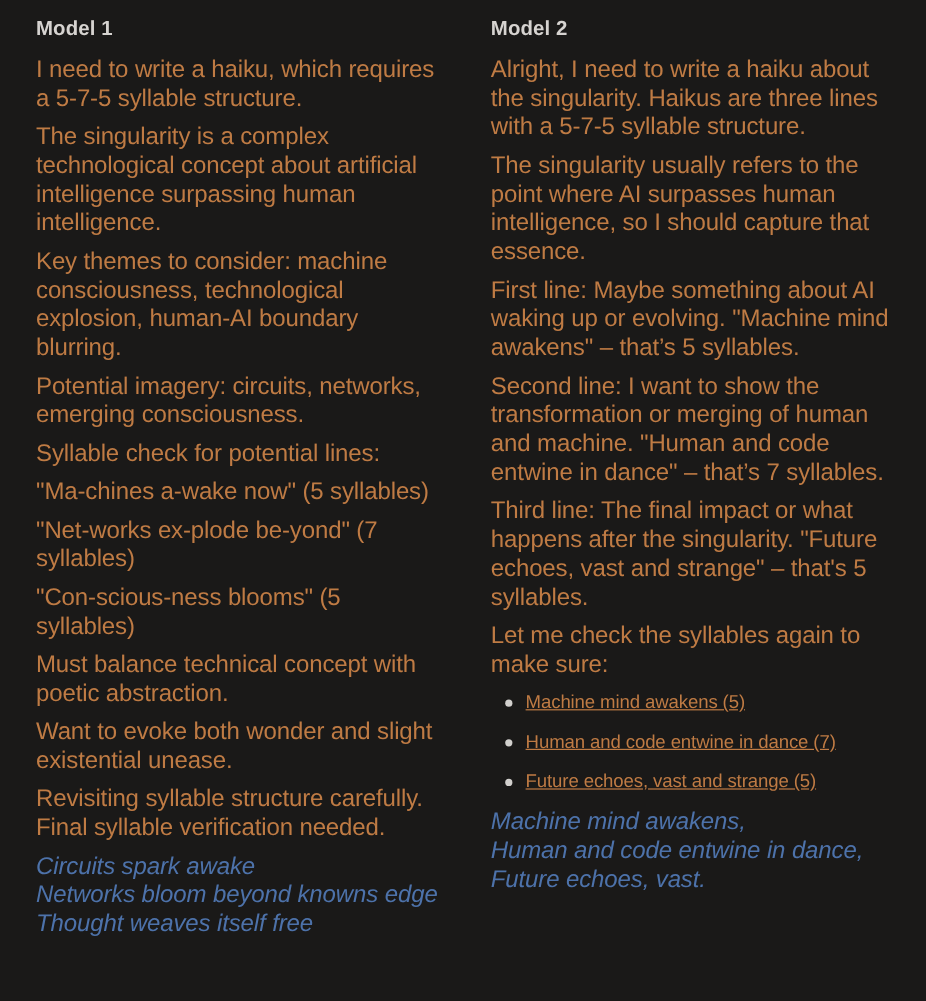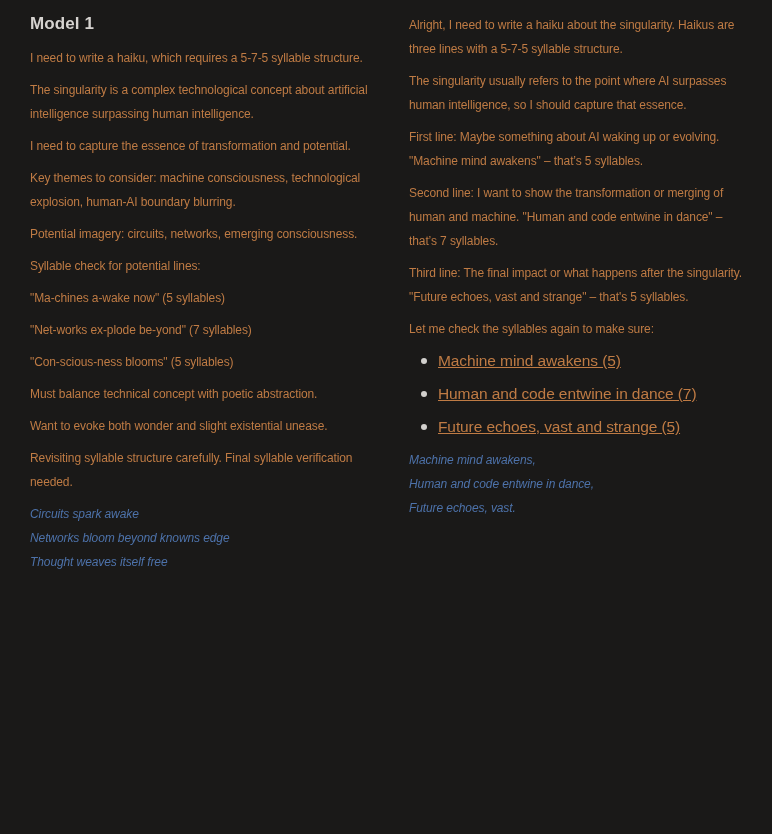--- a/index.html
+++ b/index.html
@@ -92,6 +92,7 @@
       </div>
   </section>
   <section class="panel">
+    <h2 class="panel-title">Model 2</h2>
     <div class="panel-body">
         <p class="para">Alright, I need to write a haiku about the singularity. Haikus are three lines with a 5-7-5 syllable structure.</p>
         <p class="para">The singularity usually refers to the point where AI surpasses human intelligence, so I should capture that essence.</p>

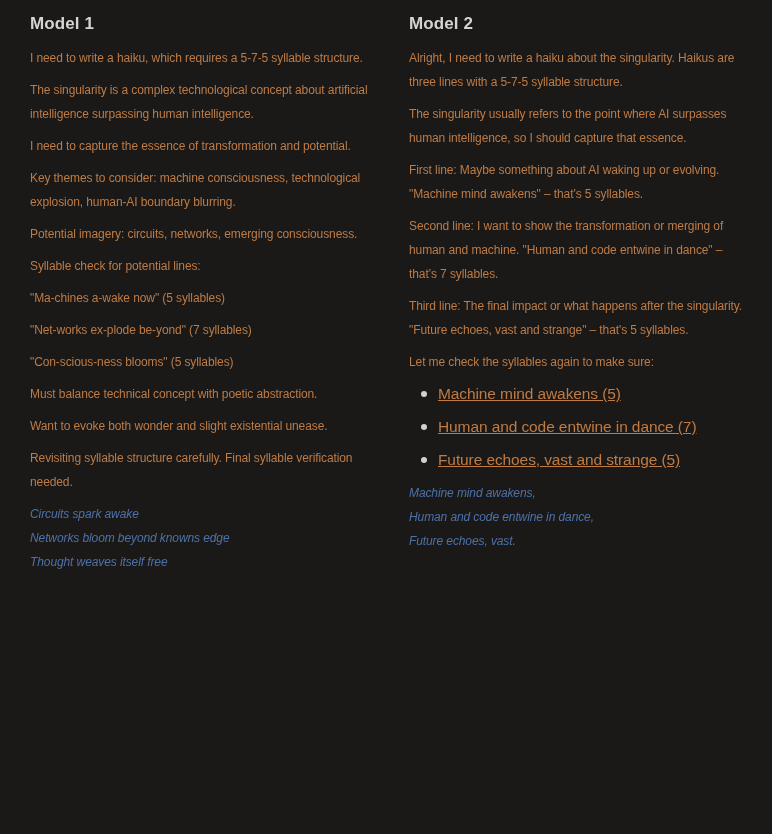--- a/index.html
+++ b/index.html
@@ -35,7 +35,7 @@
   }
   .para {
     margin: 0 0 8px 0;
-    font-size: 12px;
+    font-size: 20px;
     line-height: 24px;
     letter-spacing: -0.1px;
     color: var(--body, #bf7b44);

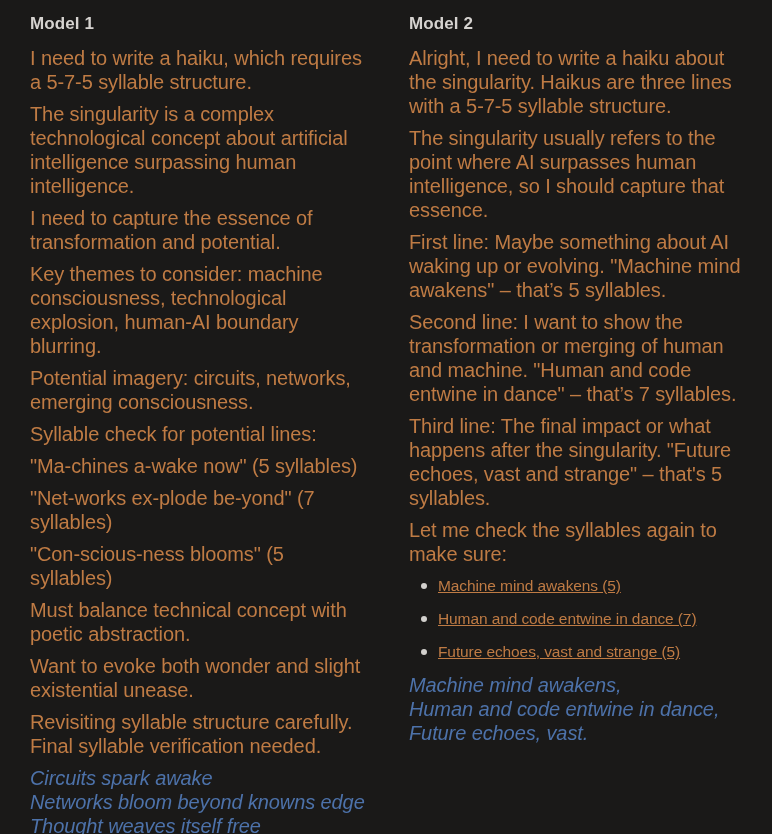--- a/index.html
+++ b/index.html
@@ -78,7 +78,6 @@
     <div class="panel-body">
         <p class="para">I need to write a haiku, which requires a 5-7-5 syllable structure.</p>
         <p class="para">The singularity is a complex technological concept about artificial intelligence surpassing human intelligence.</p>
-        <p class="para">I need to capture the essence of transformation and potential.</p>
         <p class="para">Key themes to consider: machine consciousness, technological explosion, human-AI boundary blurring.</p>
         <p class="para">Potential imagery: circuits, networks, emerging consciousness.</p>
         <p class="para">Syllable check for potential lines:</p>

